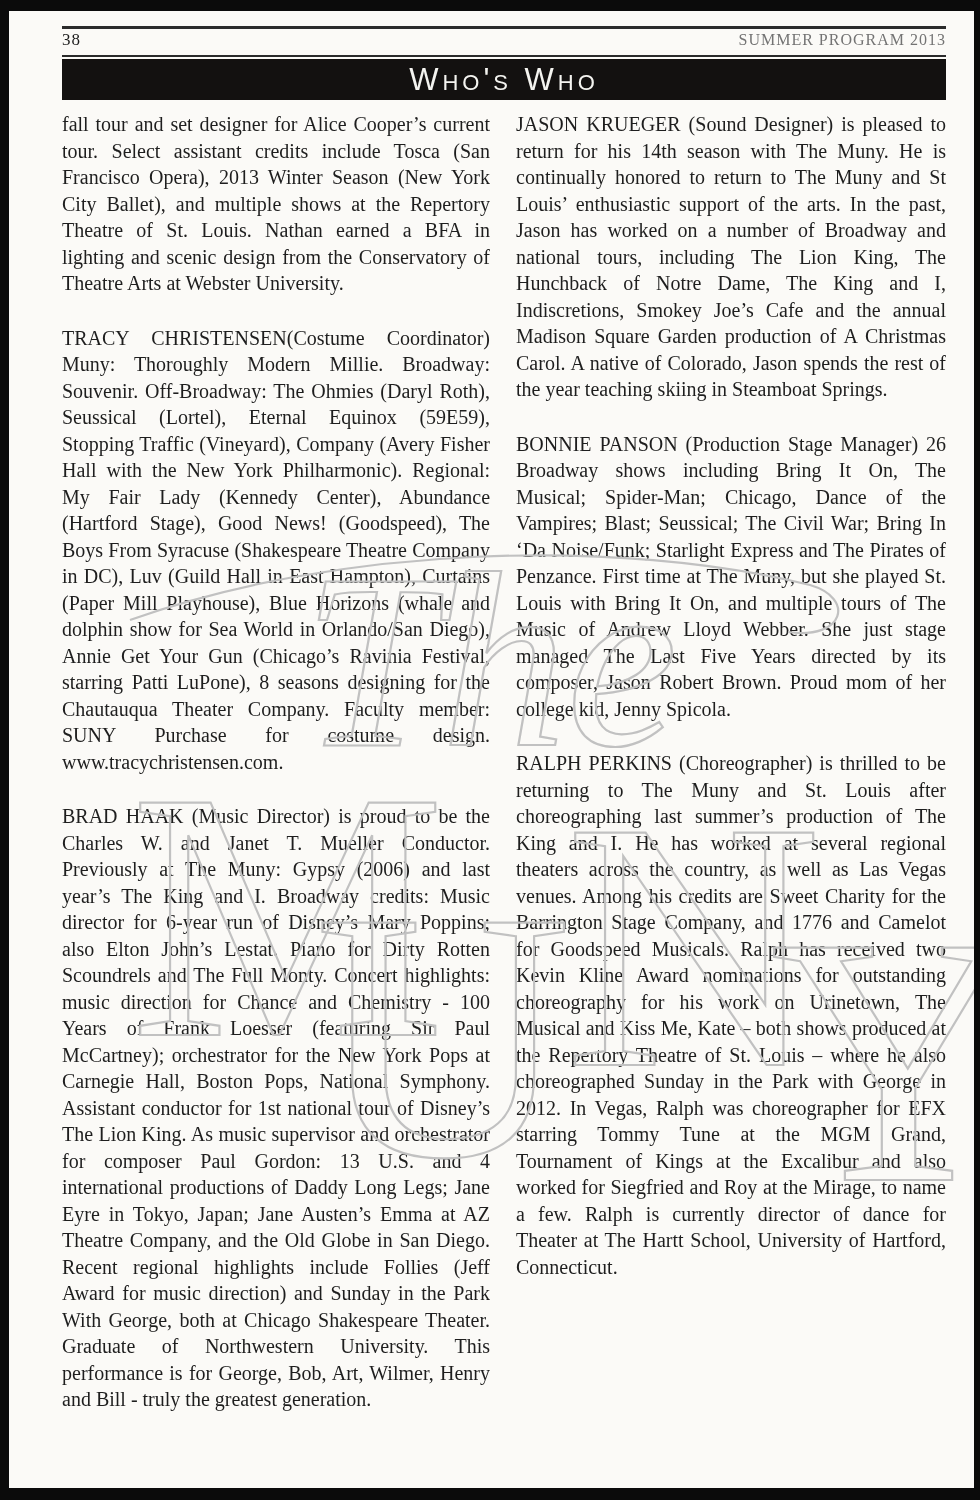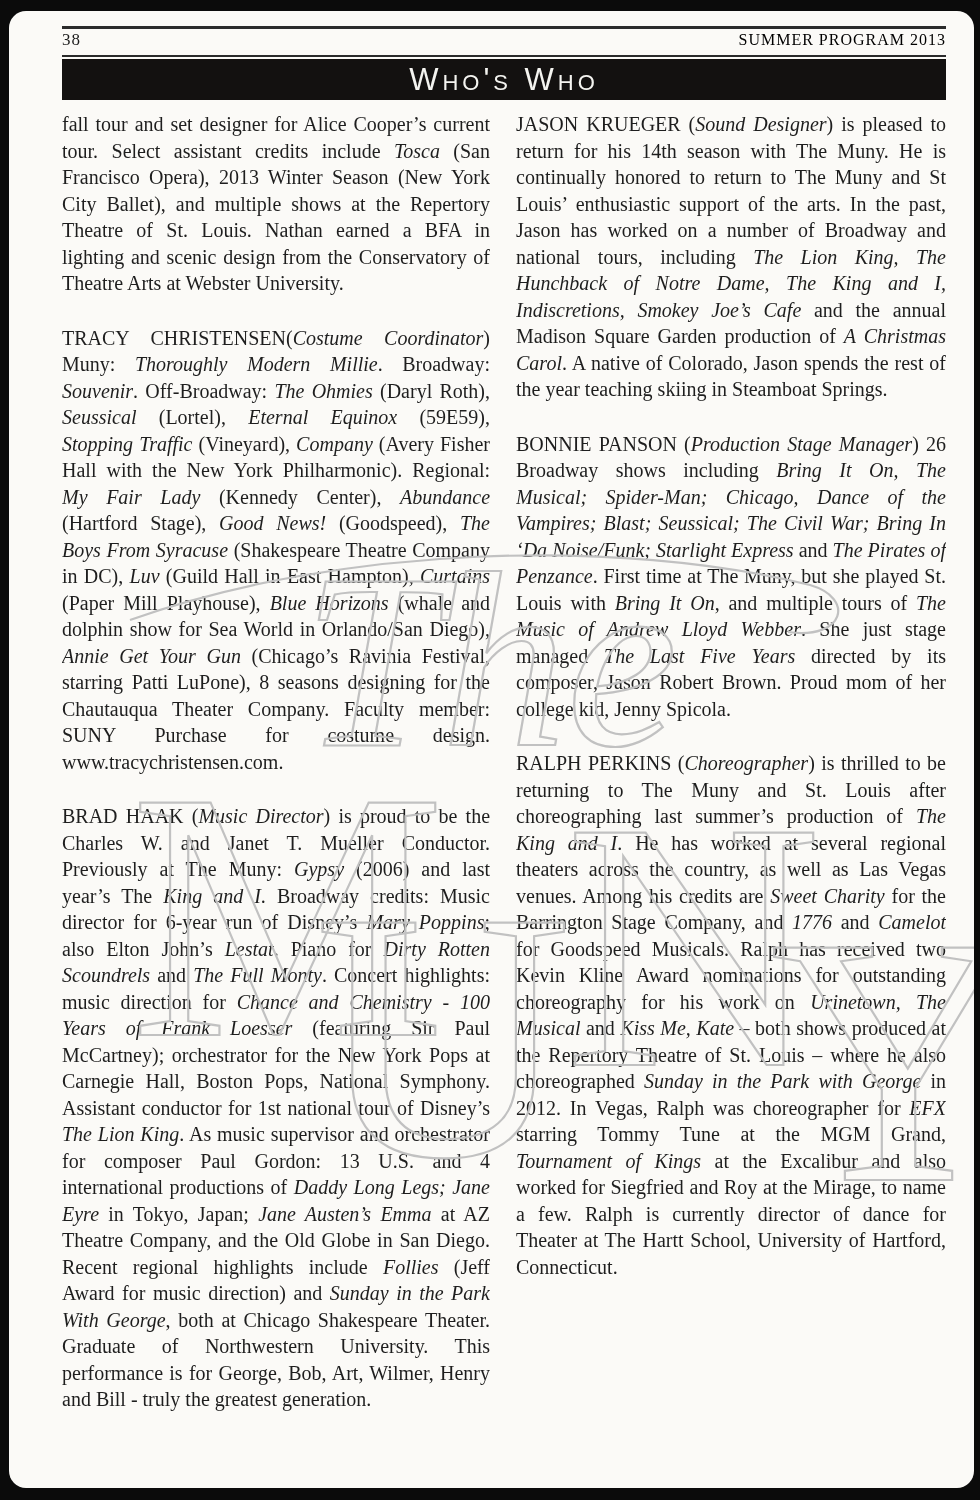--- a/index.html
+++ b/index.html
@@ -15,7 +15,6 @@
     width:965px;height:1477px;
     background:#fbfaf7;
     overflow:hidden;
-    border-radius:17px;
   }
   .rule{position:absolute;left:53px;width:884px;background:#2b2b2b;}
   .rule-top{top:15px;height:3px;}

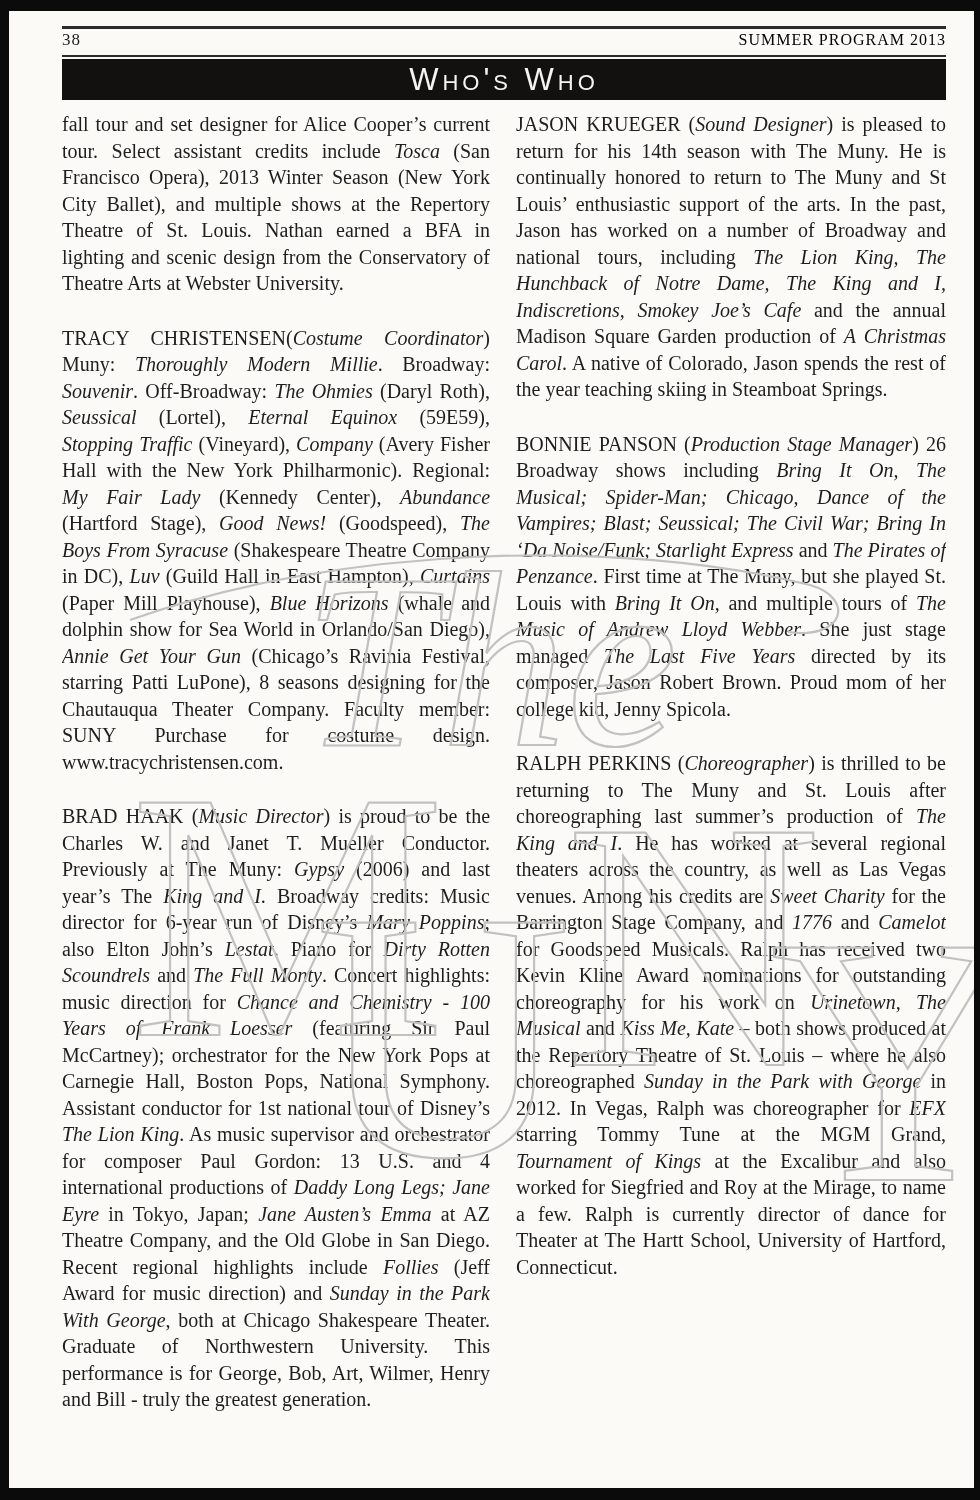--- a/index.html
+++ b/index.html
@@ -25,7 +25,7 @@
   }
   .issue-title{
     position:absolute;right:28px;top:20px;
-    font-size:16px;color:#000000;letter-spacing:1px;
+    font-size:16px;color:#737373;letter-spacing:1px;
   }
   .banner{
     position:absolute;left:53px;top:48px;

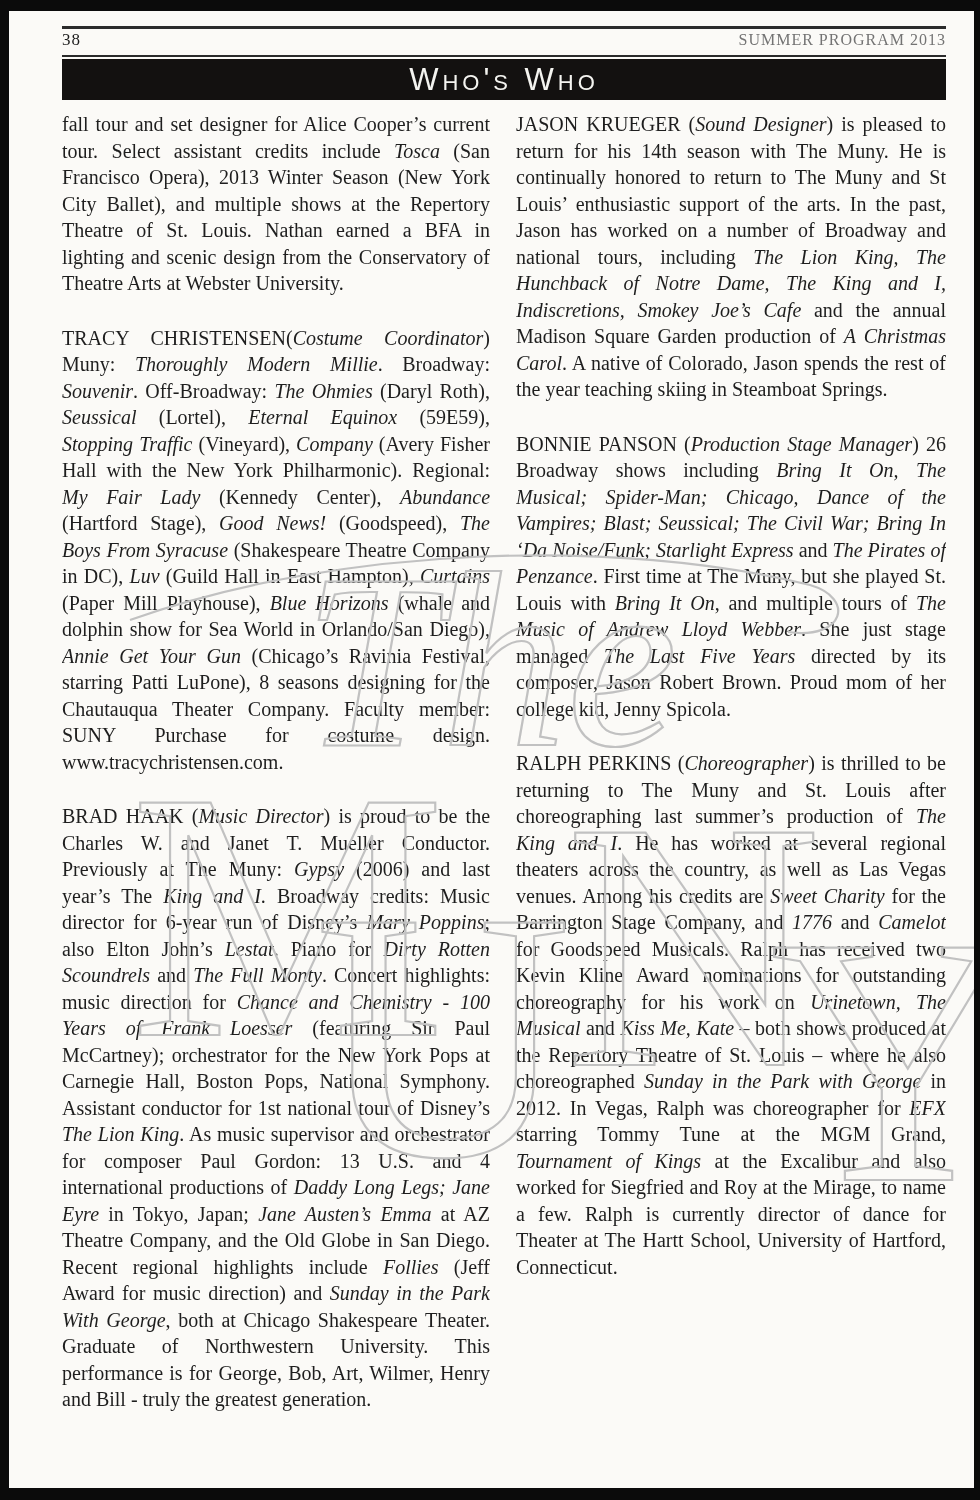--- a/index.html
+++ b/index.html
@@ -56,7 +56,7 @@
   }
   .bio:last-child{margin-bottom:16px;}
   .seg-b{font-weight:400;}
-  .seg-i{font-style:italic;}
+  .seg-i{}
   .watermark{
     position:absolute;left:0;top:0;
     pointer-events:none;

